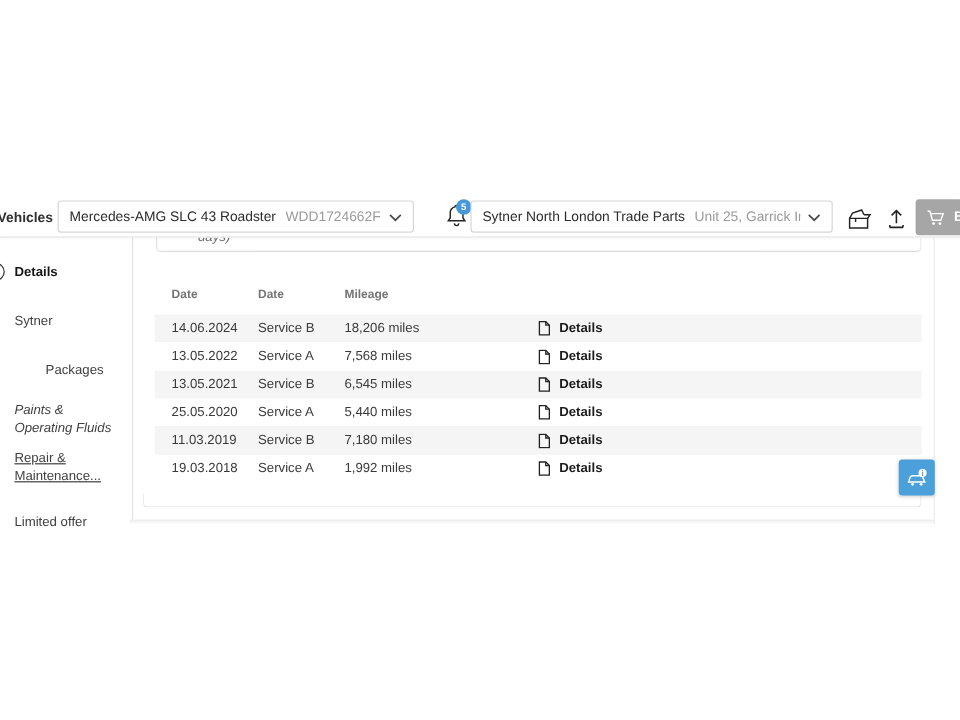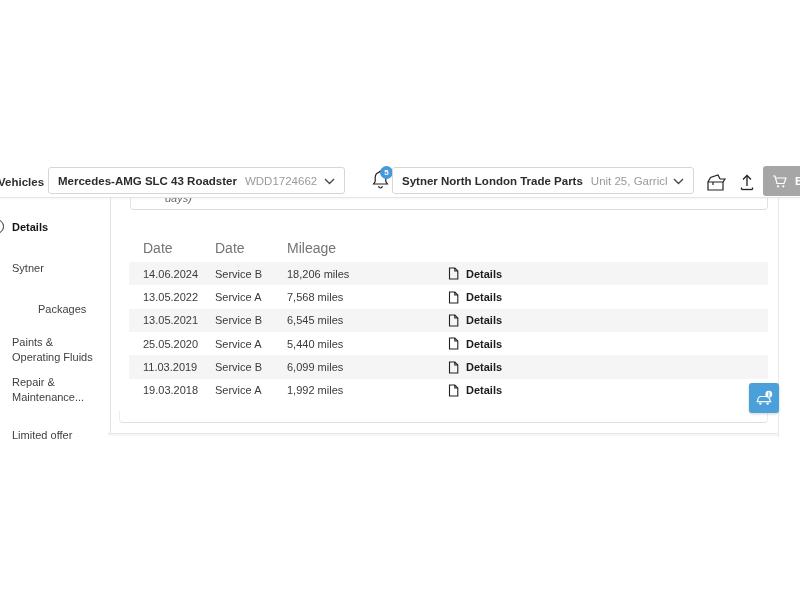--- a/index.html
+++ b/index.html
@@ -13,7 +13,7 @@
             display:flex;align-items:center;padding:0 26px 0 9px;box-sizing:border-box;cursor:pointer;}
   .sel-vehicle{left:48px;width:297px;}
   .sel-dealer{left:392px;width:302px;}
-  .sel-name{font-size:11.5px;font-weight:700;color:#2c2c2c;white-space:nowrap;}
+  .sel-name{font-size:11.5px;font-weight:400;color:#2c2c2c;white-space:nowrap;}
   .sel-sub{font-size:11.5px;color:#9a9a9a;margin-left:8px;white-space:nowrap;overflow:hidden;}
   .sel-chevron{position:absolute;right:9px;top:10px;}
   .bell-wrap{position:absolute;left:371px;top:4px;width:24px;height:26px;cursor:pointer;}

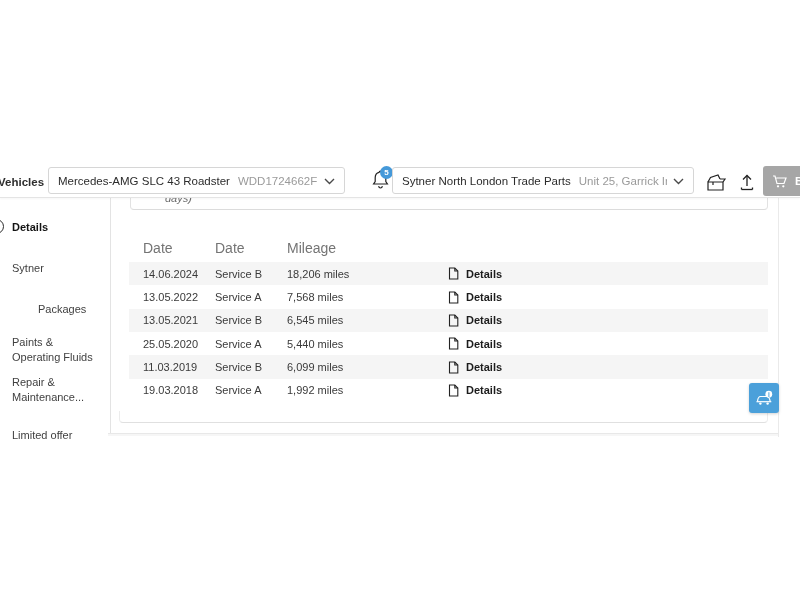--- a/index.html
+++ b/index.html
@@ -52,7 +52,7 @@
                      border-radius:50%;box-sizing:border-box;}
   
   .thead{position:absolute;left:129px;top:240px;width:639px;height:14px;}
-  .th{position:absolute;top:0;font-size:14px;color:#747474;}
+  .th{position:absolute;top:0;font-size:10px;color:#747474;font-weight:bold;}
   .th[data-index="0"]{left:14px;}
   .th[data-index="1"]{left:86px;}
   .th[data-index="2"]{left:158px;}

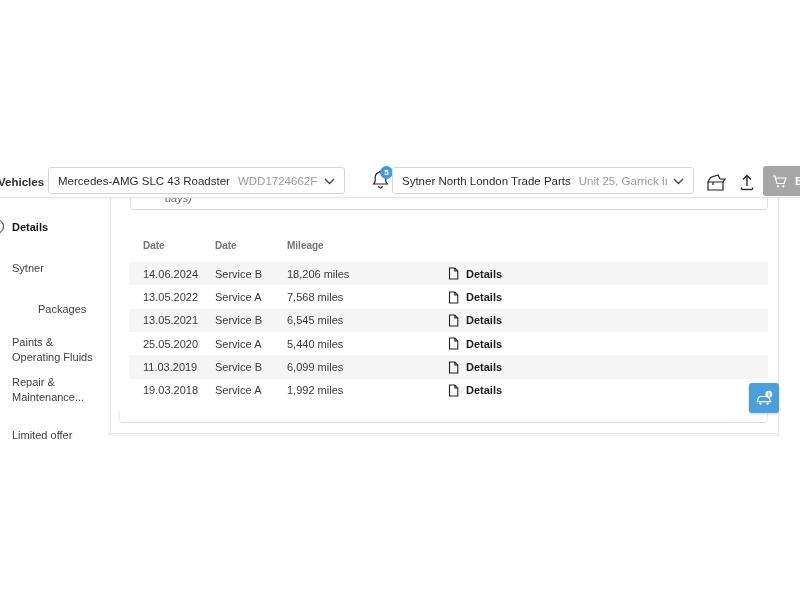--- a/index.html
+++ b/index.html
@@ -45,7 +45,7 @@
   .side-item[data-index="0"]{top:220px;}
   .side-item[data-index="1"]{top:261px;}
   .side-item[data-index="2"]{top:302px;padding-left:26px;}
-  .side-item[data-index="3"]{top:335px;}
+  .side-item[data-index="3"]{top:335px;font-style:italic;}
   .side-item[data-index="4"]{top:375px;}
   .side-item[data-index="5"]{top:428px;}
   .side-partial-icon{position:absolute;left:-11px;top:219px;width:15px;height:15px;border:1.5px solid #2b2b2b;

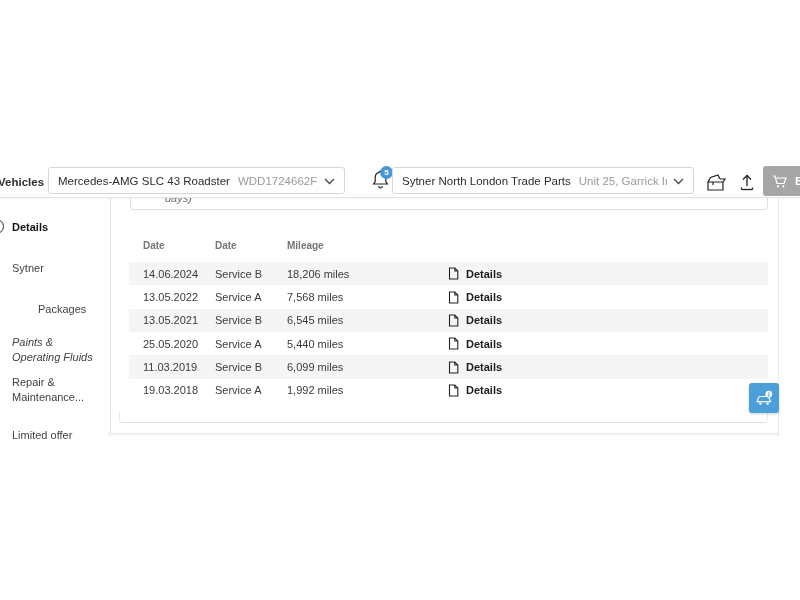--- a/index.html
+++ b/index.html
@@ -178,7 +178,7 @@
       <div class="trow" data-index="4">
         <span class="cell c-date">11.03.2019</span>
         <span class="cell c-type">Service B</span>
-        <span class="cell c-mileage">6,099 miles</span>
+        <span class="cell c-mileage">7,180 miles</span>
         <span class="c-action">
           <svg width="11" height="13" viewBox="0 0 11 13">
             <path d="M1.5 1 H6.8 L9.8 4 V12 H1.5 Z" fill="none" stroke="#222" stroke-width="1.1"></path>

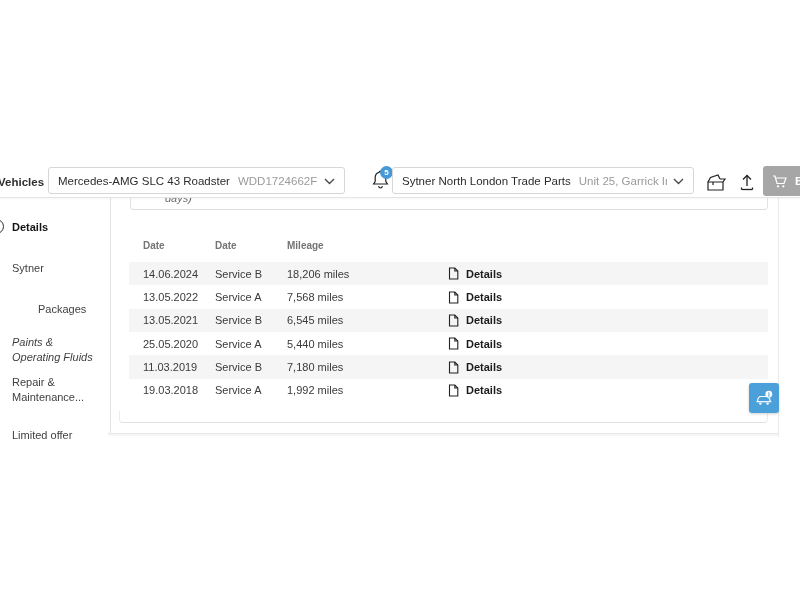--- a/index.html
+++ b/index.html
@@ -46,7 +46,7 @@
   .side-item[data-index="1"]{top:261px;}
   .side-item[data-index="2"]{top:302px;padding-left:26px;}
   .side-item[data-index="3"]{top:335px;font-style:italic;}
-  .side-item[data-index="4"]{top:375px;}
+  .side-item[data-index="4"]{top:375px;text-decoration:underline;}
   .side-item[data-index="5"]{top:428px;}
   .side-partial-icon{position:absolute;left:-11px;top:219px;width:15px;height:15px;border:1.5px solid #2b2b2b;
                      border-radius:50%;box-sizing:border-box;}

